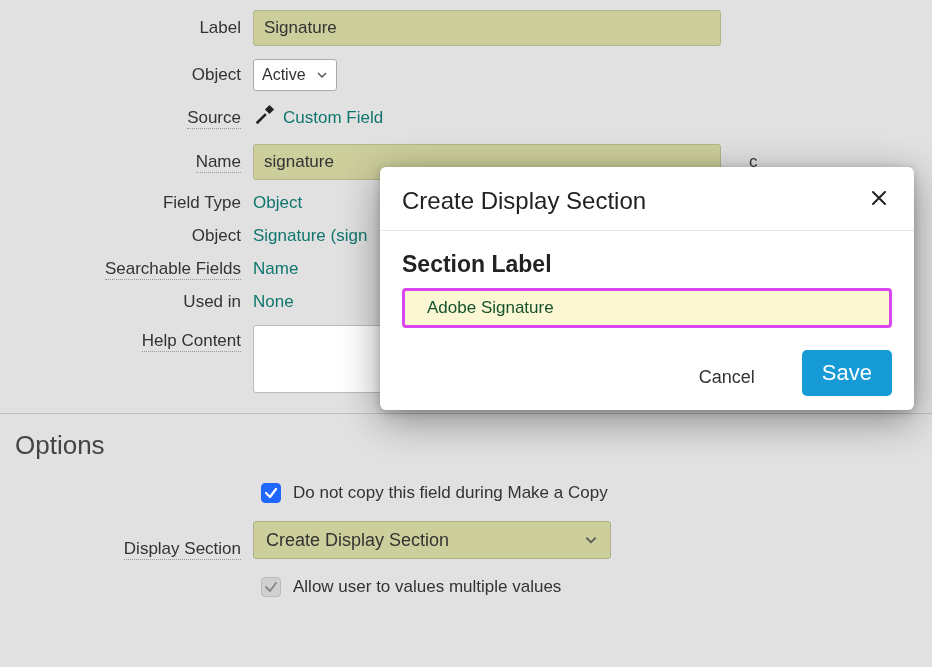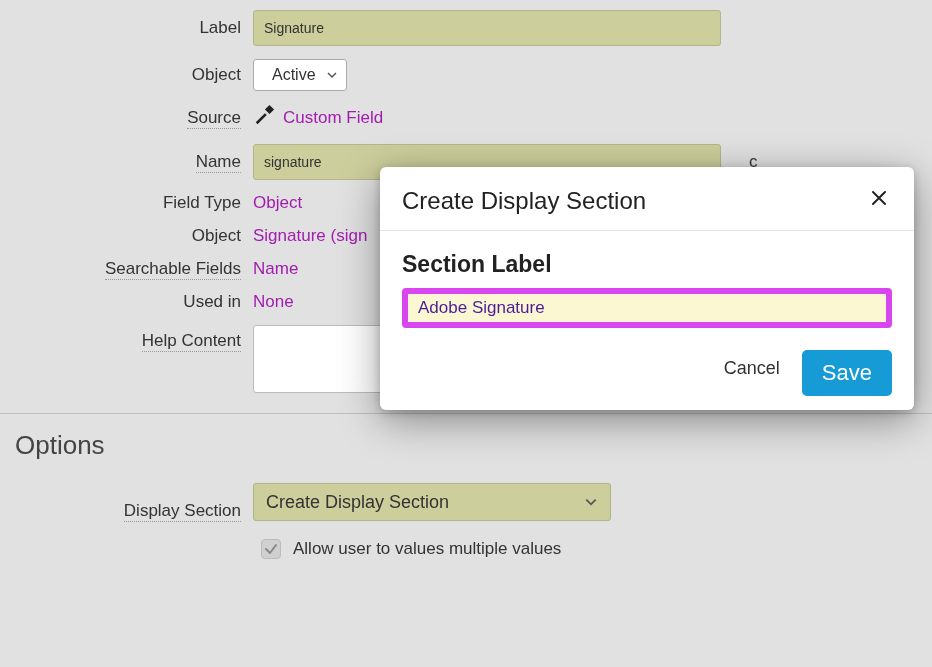--- a/index.html
+++ b/index.html
@@ -42,7 +42,7 @@
     border: 1px solid #b3b58b;
     border-radius: 3px;
     padding: 7px 10px;
-    font-size: 14px;
+    font-size: 17px;
     color: #333;
     width: 468px;
     height: 36px;

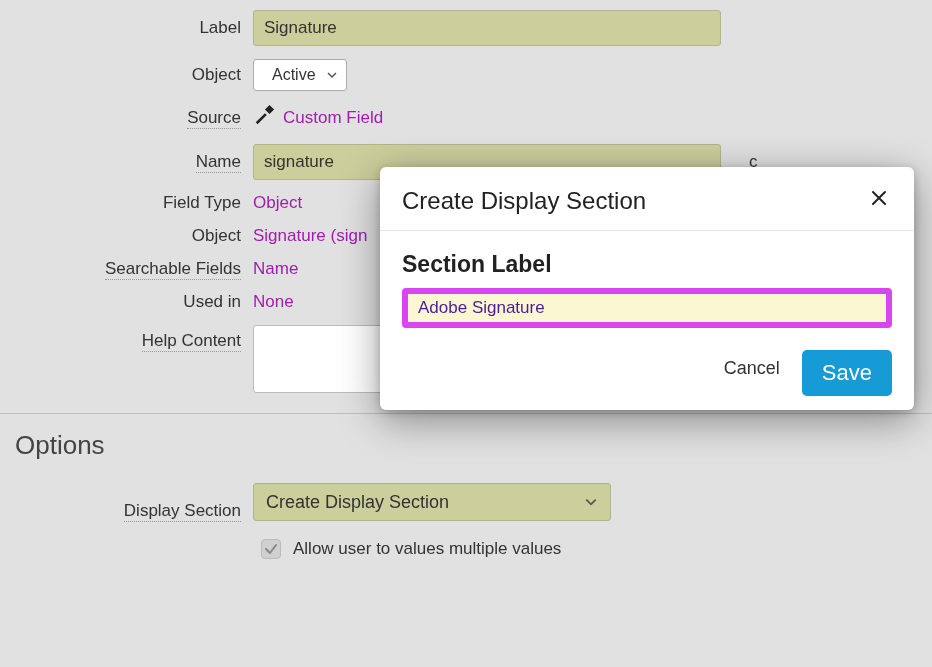--- a/index.html
+++ b/index.html
@@ -54,7 +54,7 @@
     background: #fff;
     border: 1px solid #aaa;
     border-radius: 3px;
-    padding: 6px 30px 6px 18px;
+    padding: 6px 30px 6px 8px;
     font-size: 16px;
     color: #333;
     position: relative;

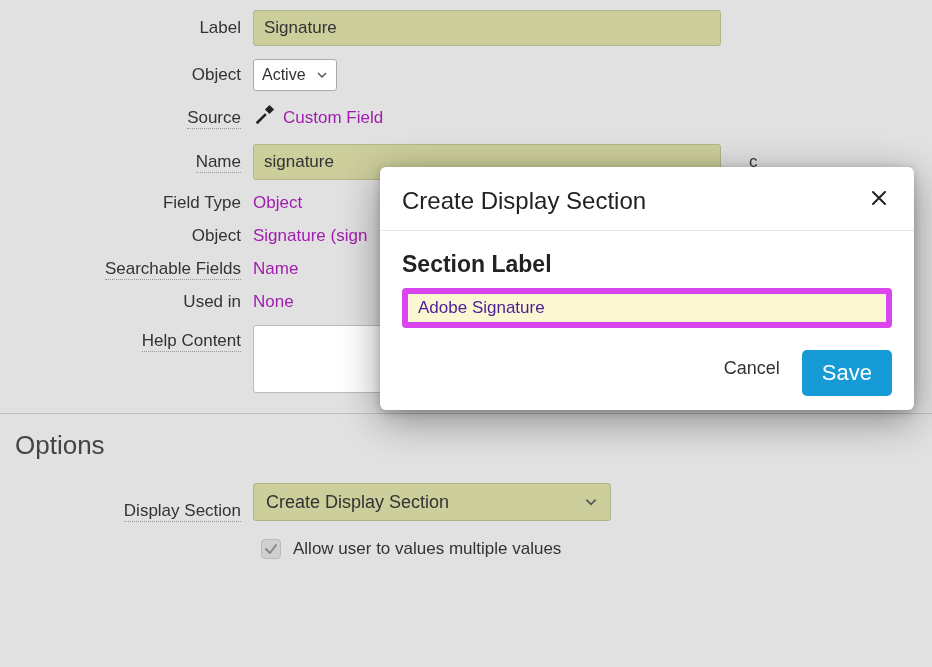--- a/index.html
+++ b/index.html
@@ -72,7 +72,7 @@
   }
   .chev svg { display: block; }
   .static-text {
-    color: #a21caf;
+    color: #0f766e;
   }
   .hammer-icon {
     margin-right: 8px;

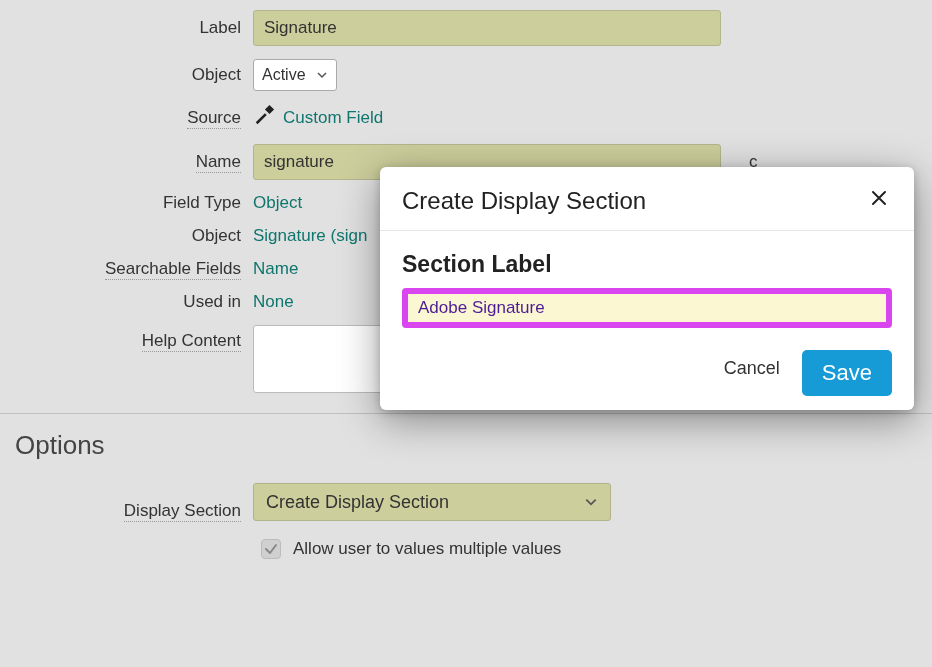--- a/index.html
+++ b/index.html
@@ -198,12 +198,12 @@
   .modal-input {
     width: 100%;
     height: 40px;
-    border: 6px solid #d946ef;
+    border: 3px solid #d946ef;
     border-radius: 4px;
     background: #fcf7d3;
-    padding: 6px 10px;
+    padding: 6px 22px;
     font-size: 17px;
-    color: #4c1d95;
+    color: #14532d;
     outline: none;
   }
   .modal-footer {

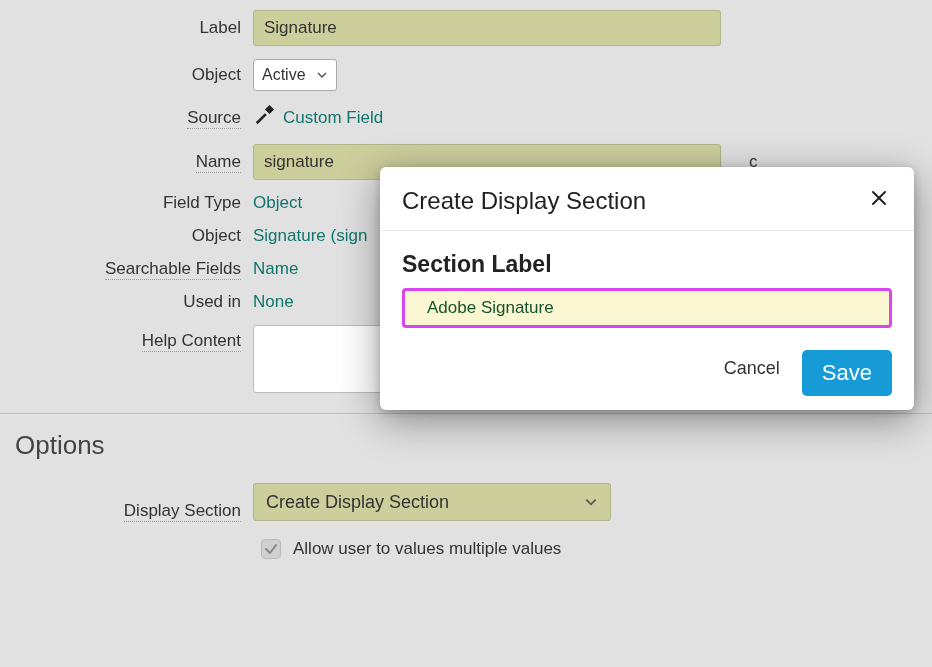--- a/index.html
+++ b/index.html
@@ -209,8 +209,8 @@
   .modal-footer {
     display: flex;
     justify-content: flex-end;
-    align-items: flex-start;
-    gap: 16px;
+    align-items: flex-end;
+    gap: 41px;
     padding: 12px 22px 20px 22px;
   }
   .btn-cancel {

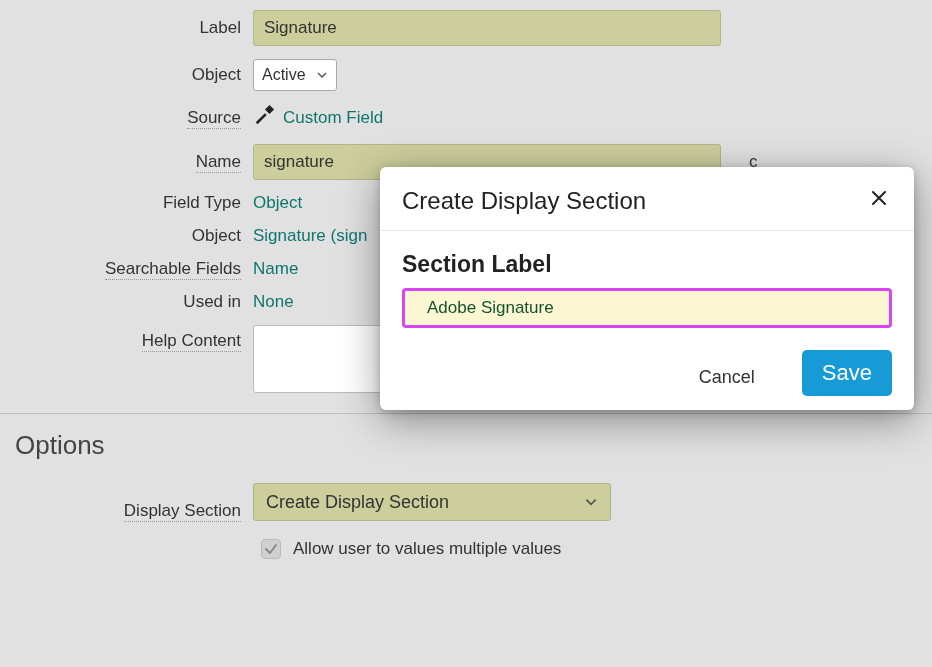--- a/index.html
+++ b/index.html
@@ -323,6 +323,14 @@
   <div class="options-heading">Options</div>
 
 
+  <div class="checkbox-row">
+    <div class="checkbox checked">
+      <svg width="14" height="14" viewBox="0 0 14 14">
+          <path d="M2 7 L6 11 L12 3" stroke="#fff" stroke-width="2.2" fill="none" stroke-linecap="round" stroke-linejoin="round"></path>
+        </svg>
+    </div>
+    <span>Do not copy this field during Make a Copy</span>
+  </div>
 
   <div class="display-section-row">
     <div class="label-col"><span class="dotted">Display Section</span></div>

